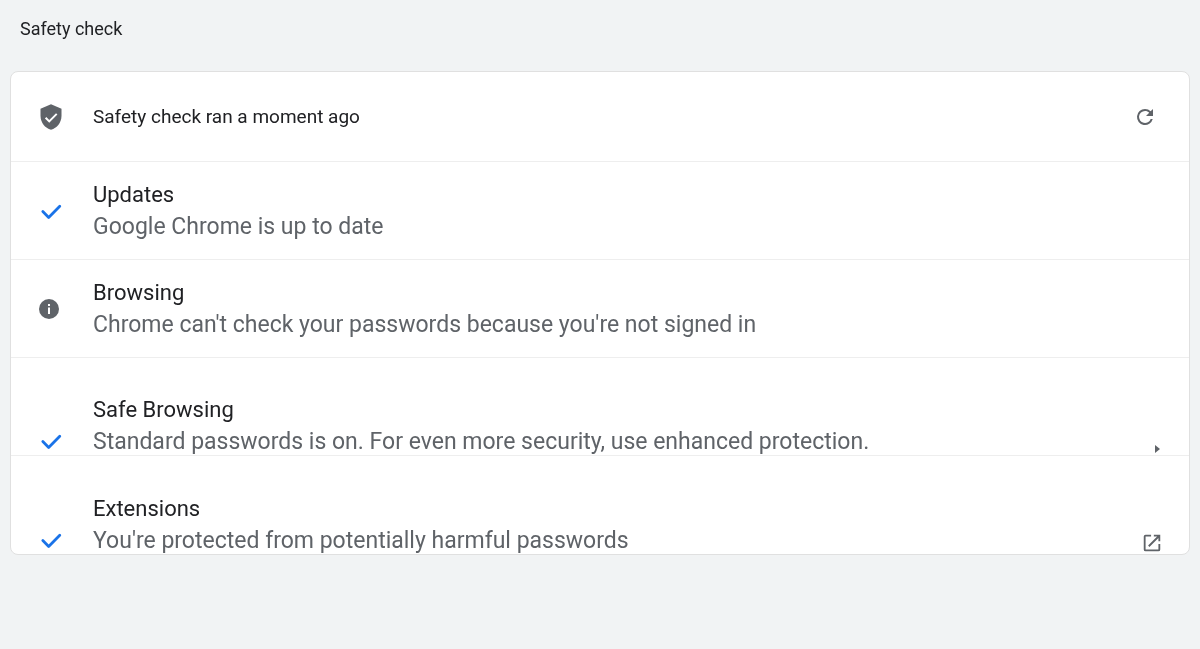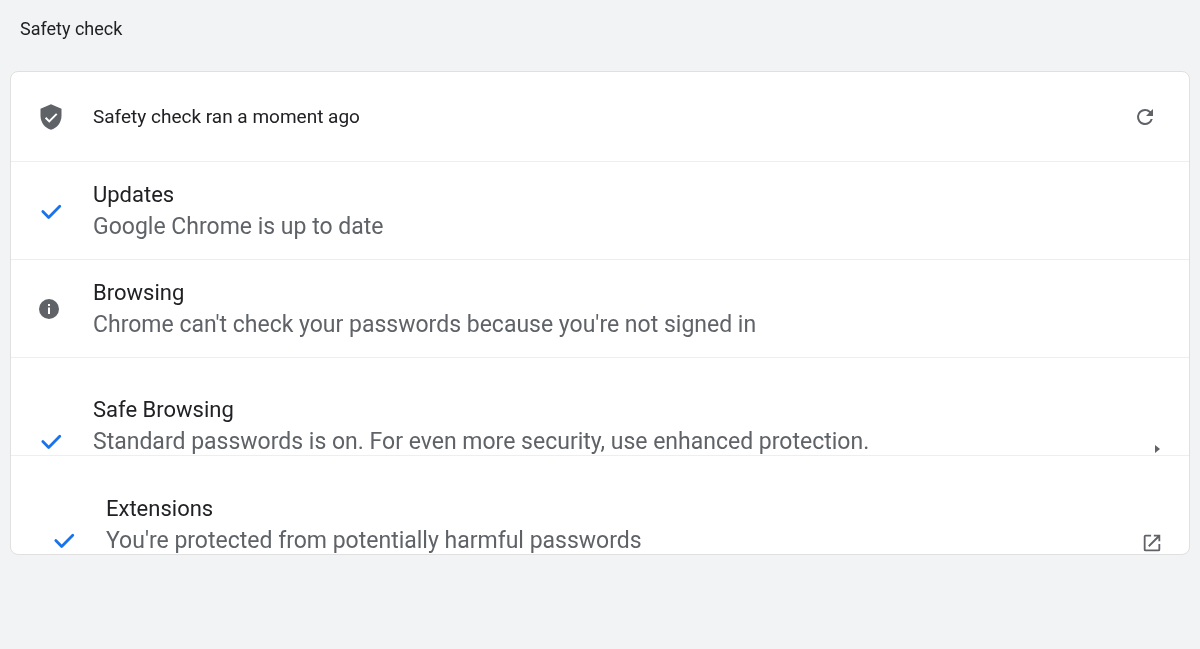--- a/index.html
+++ b/index.html
@@ -36,7 +36,6 @@
     }
     .row:last-child {
       border-bottom: none;
-      margin-left: 13px;
     }
     .row.header-row {
       min-height: 90px;

